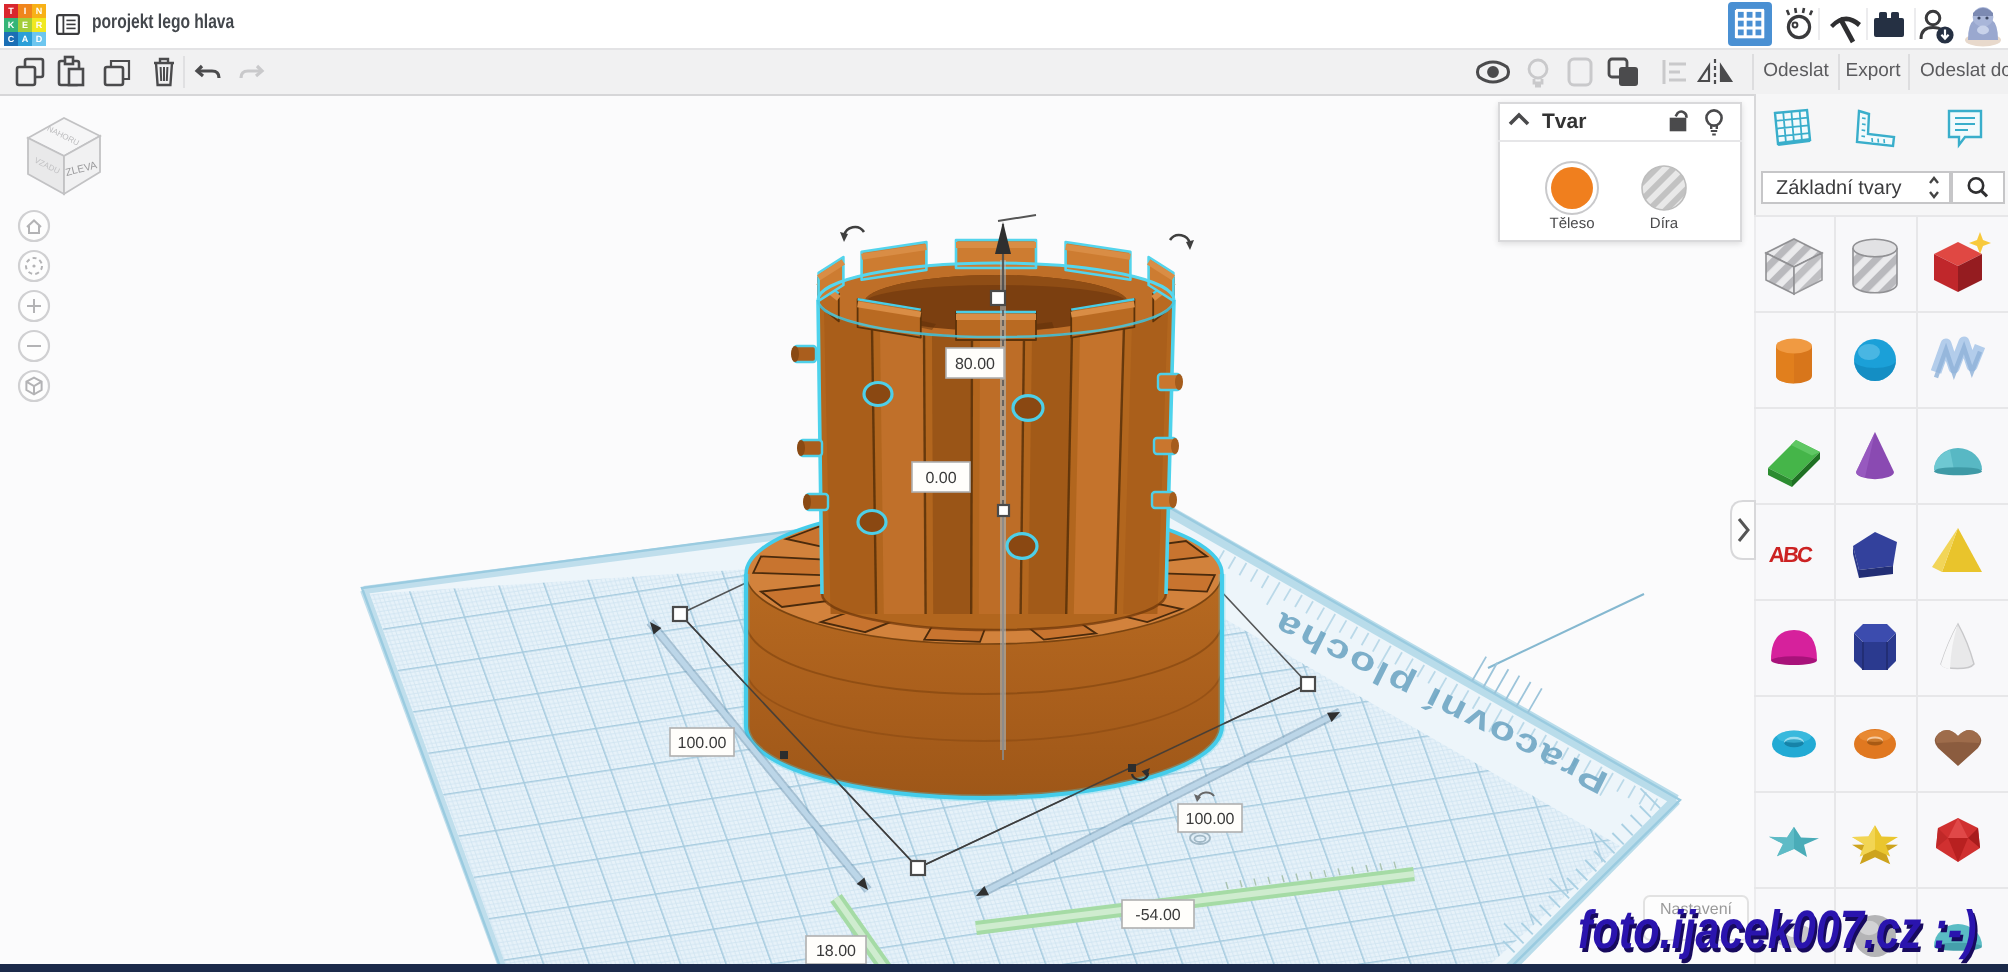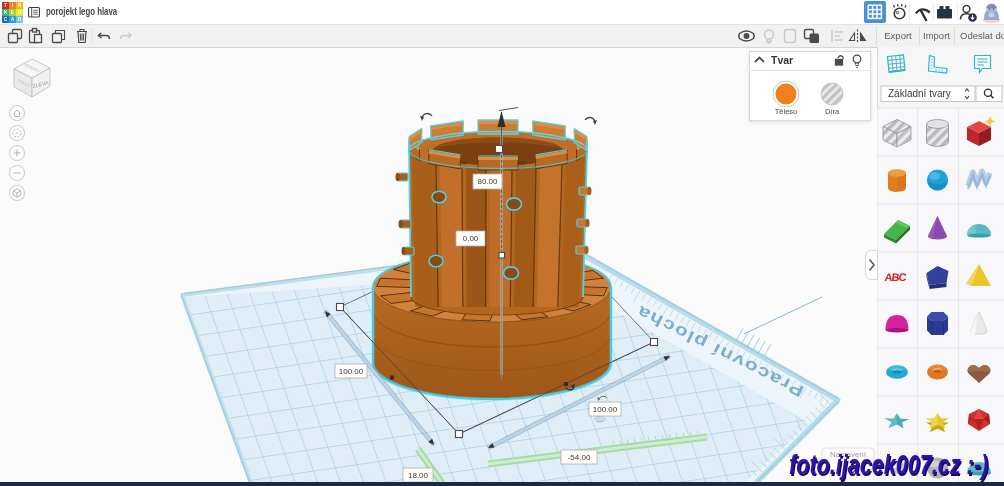--- a/index.html
+++ b/index.html
@@ -436,7 +436,7 @@
         <path d="M 860.5,8 L 860.5,15.5 L 865.5,15.5 Z" fill="#4b4b4d"></path>
       </g>
 </svg>
-  <div class="tbbtn abs" style="left:877px;width:42px;top:25px">Export</div>
+  <div class="tbbtn abs" style="left:877px;width:42px;top:25px">Odeslat</div>
   <div class="tbbtn abs" style="left:919px;width:35px;top:25px">Import</div>
   <div class="tbbtn abs" style="left:954px;width:58px;top:25px">Odeslat do</div>
   <div class="vsep abs" style="left:876px;top:27px"></div>

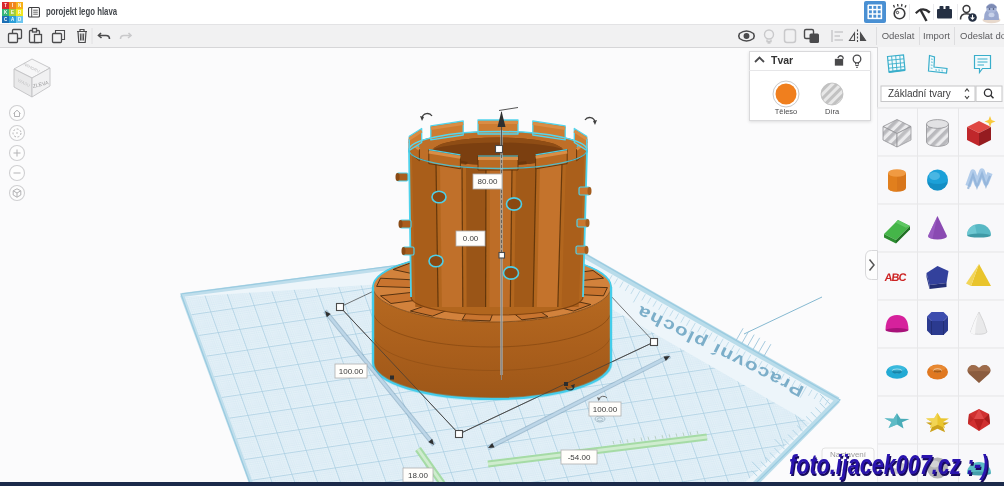--- a/index.html
+++ b/index.html
@@ -437,7 +437,7 @@
       </g>
 </svg>
   <div class="tbbtn abs" style="left:877px;width:42px;top:25px">Odeslat</div>
-  <div class="tbbtn abs" style="left:919px;width:35px;top:25px">Import</div>
+  <div class="tbbtn abs" style="left:919px;width:35px;top:25px">Export</div>
   <div class="tbbtn abs" style="left:954px;width:58px;top:25px">Odeslat do</div>
   <div class="vsep abs" style="left:876px;top:27px"></div>
   <div class="vsep abs" style="left:918.5px;top:27px"></div>

